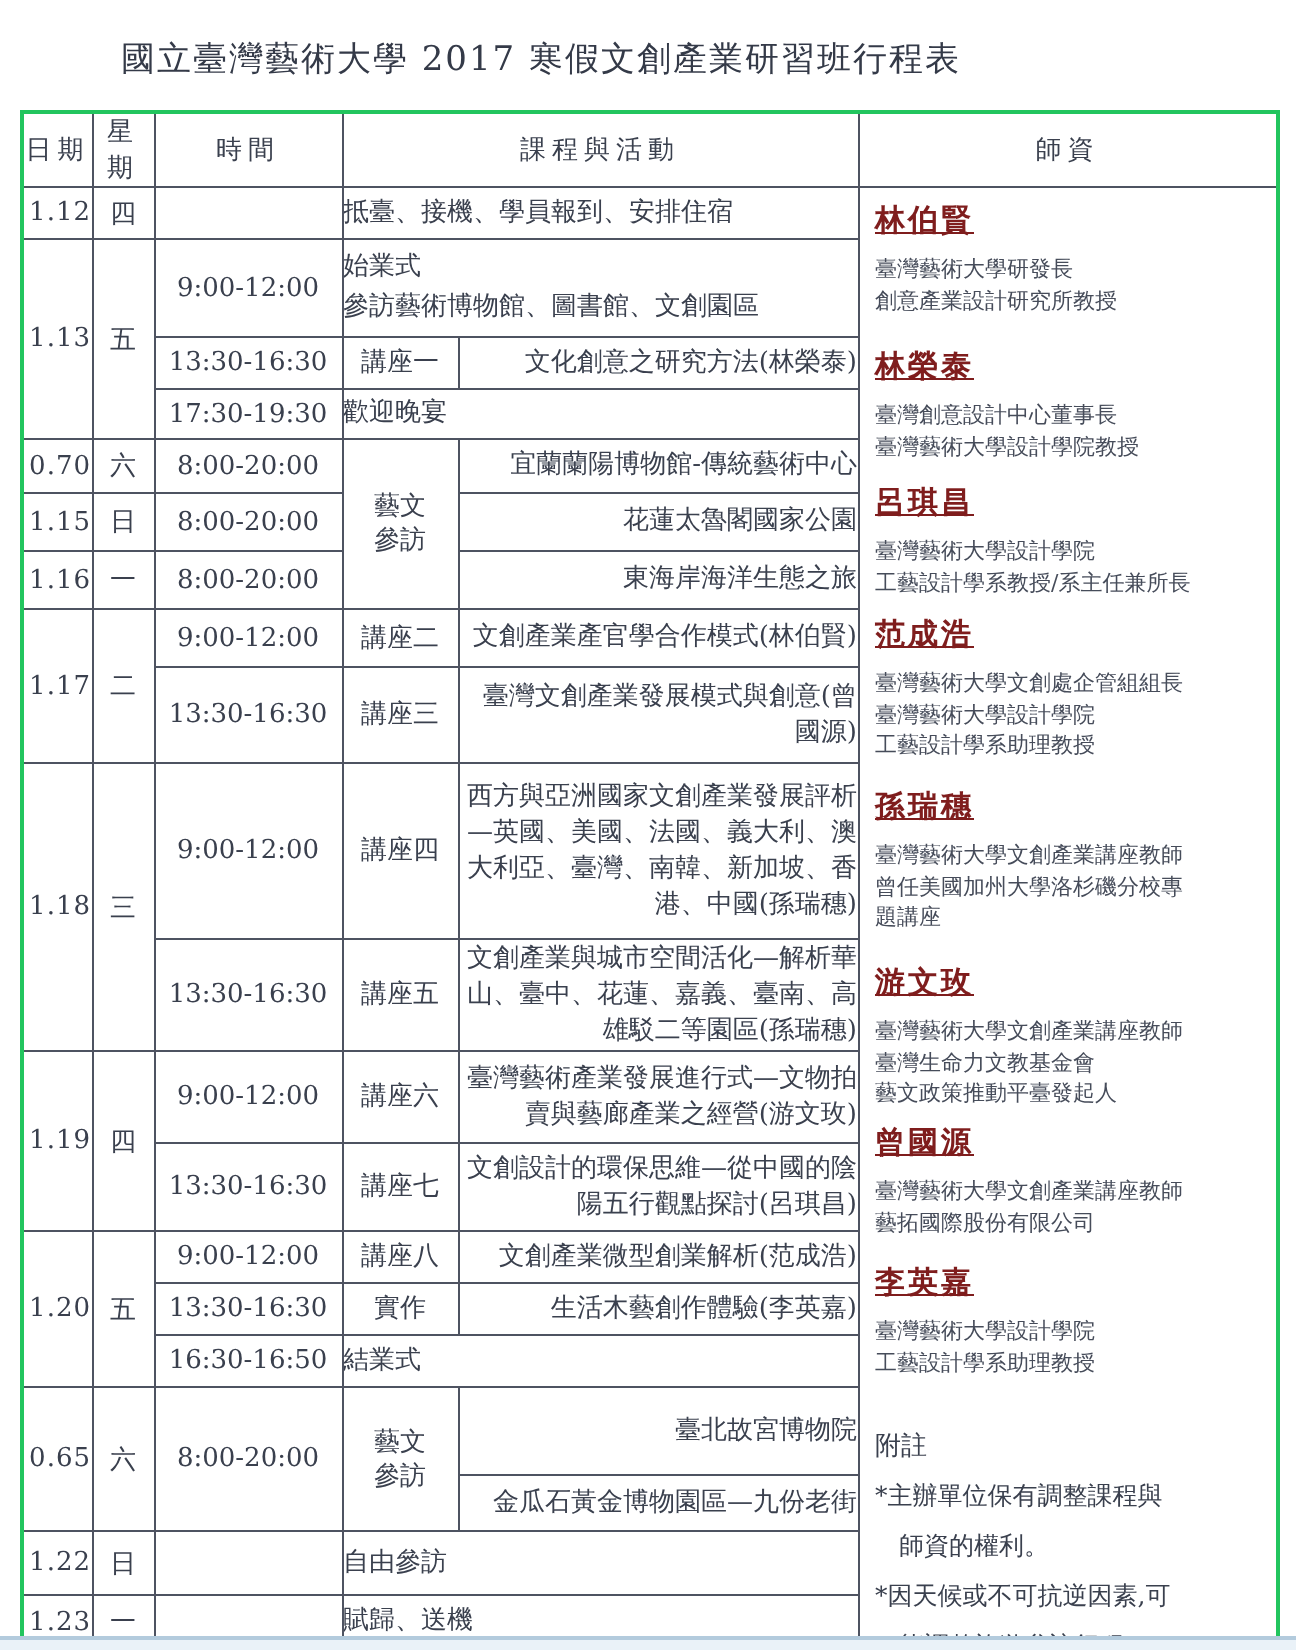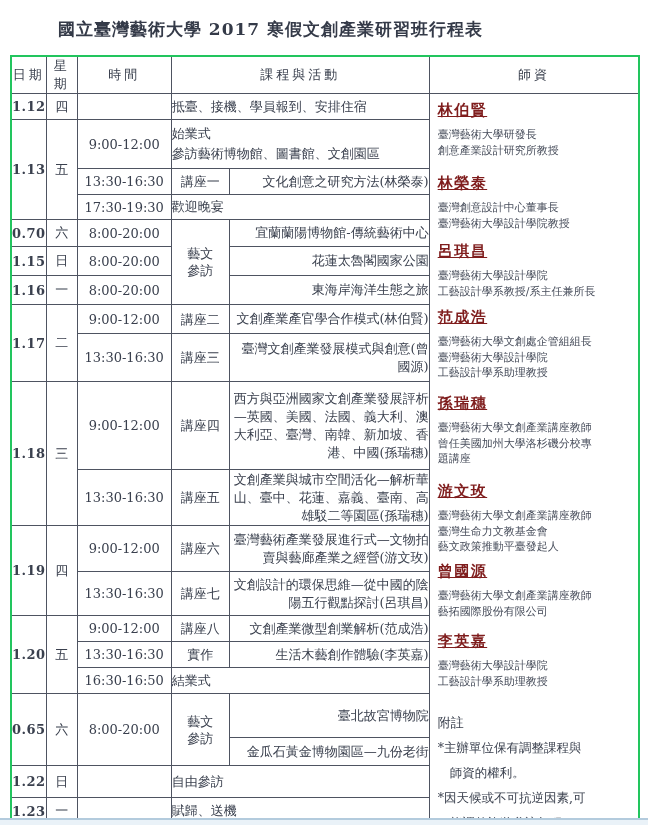--- a/index.html
+++ b/index.html
@@ -10,7 +10,7 @@
   }
   .doc-title{
     position:absolute;top:18px;left:0;width:541px;
-    text-align:center;font-size:17px;font-weight:bold;
+    text-align:center;font-size:17px;font-weight:normal;
     letter-spacing:1px;margin:0;color:#343a48;
   }
   table.sched{

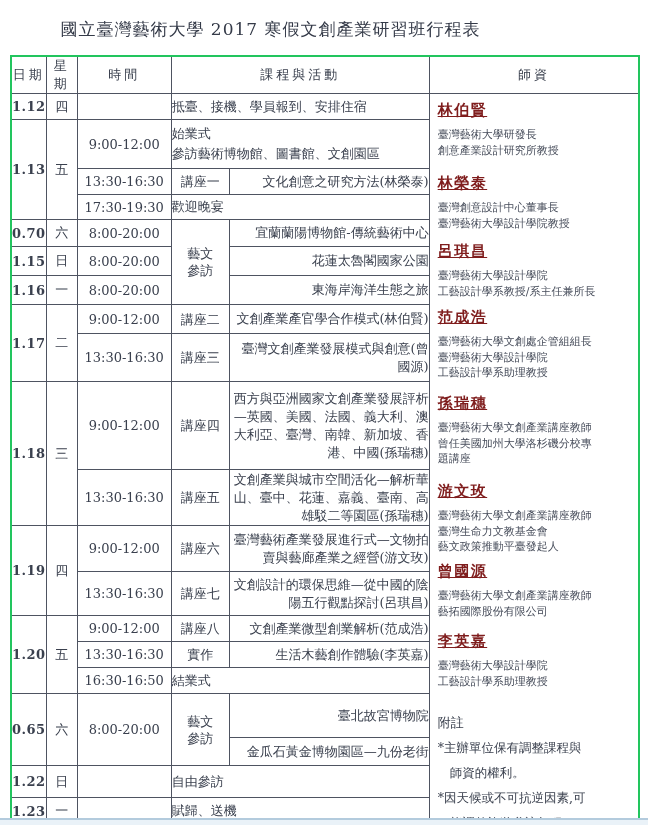--- a/index.html
+++ b/index.html
@@ -23,7 +23,7 @@
     overflow:hidden;font-size:13px;
   }
   td.hdr{text-align:center;letter-spacing:3px;font-size:13px;color:#3a404e;}
-  td.c-date{text-align:right;font-size:13.5px;letter-spacing:0.5px;font-weight:bold;}
+  td.c-date{text-align:right;font-size:13.5px;letter-spacing:0.5px;}
   td.c-day{text-align:center;font-size:13px;}
   td.c-time{text-align:center;font-size:12.5px;white-space:nowrap;}
   td.c-label{text-align:center;font-size:13px;line-height:17px;padding:1px;}

